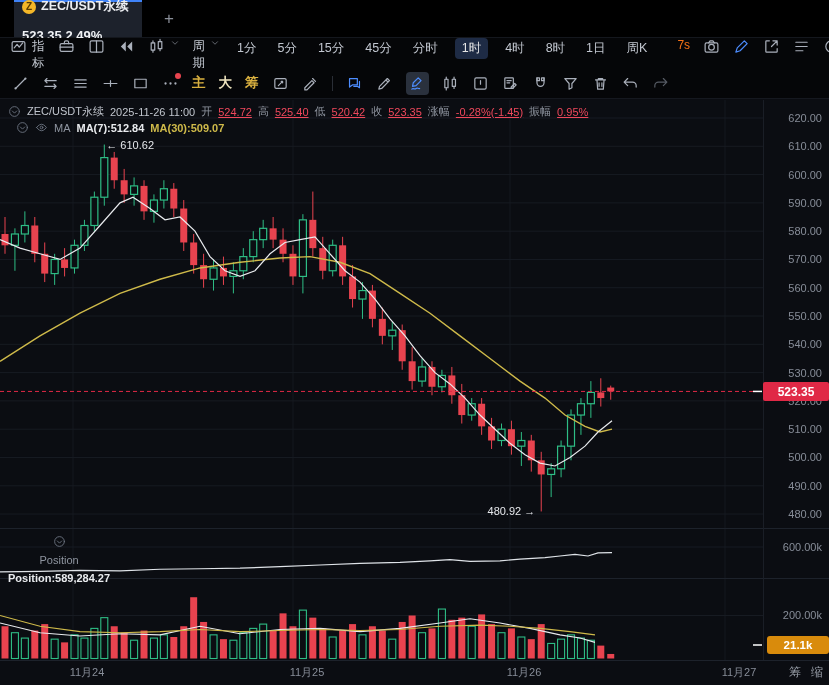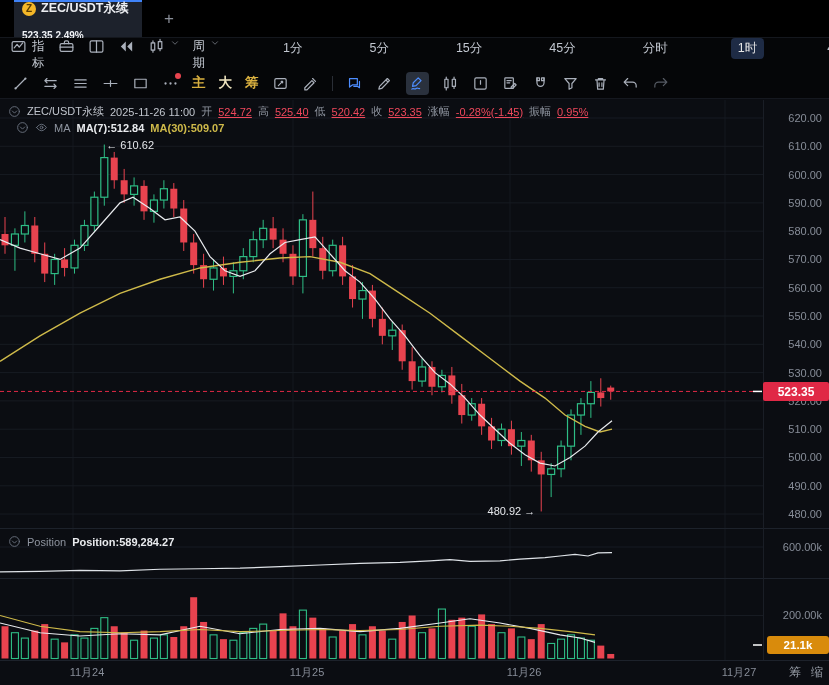--- a/index.html
+++ b/index.html
@@ -16,7 +16,7 @@
   .coin { width:14px; height:14px; border-radius:50%; background:#f4b728; color:#5a3c00;
     font-size:10px; font-weight:bold; display:flex; align-items:center; justify-content:center; }
   .tab-sym { color:#eceef2; font-size:12.5px; font-weight:bold; white-space:nowrap; }
-  .tab-line2 { color:#f0f2f5; font-size:10px; font-weight:bold; margin-top:13px; }
+  .tab-line2 { color:#f0f2f5; font-size:13px; font-weight:bold; margin-top:13px; }
   #new-tab { color:#8a8f99; font-size:17px; margin-left:22px; align-self:center; cursor:pointer; }
 
   

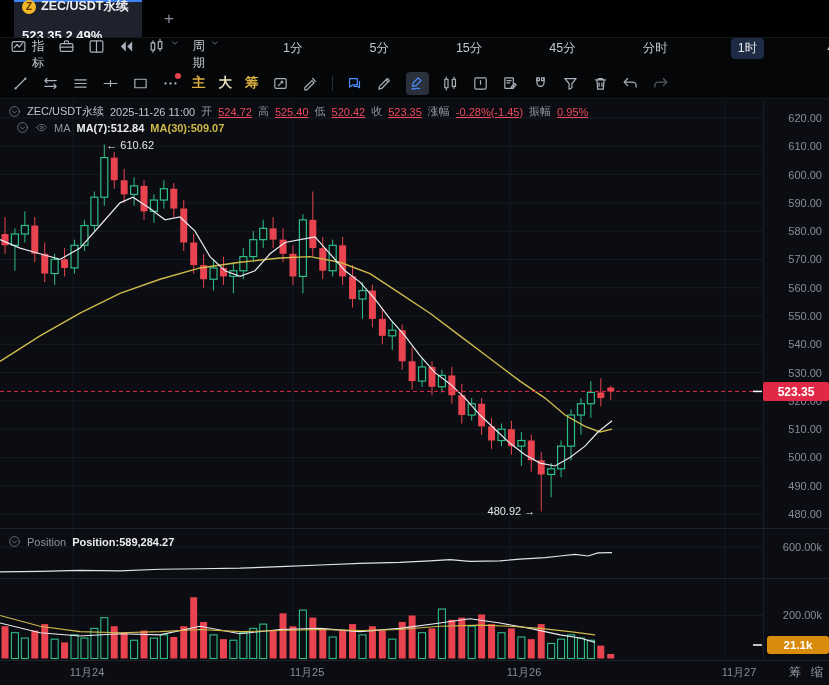--- a/index.html
+++ b/index.html
@@ -28,7 +28,7 @@
   .ic svg { width:100%; height:100%; }
   .ic.blue { color:#4d8dff; }
   .ic.dim { color:#565b64; }
-  .tf { padding:2px 4px; white-space:nowrap; cursor:pointer;margin-left:46px; }
+  .tf { padding:2px 4px; white-space:nowrap; cursor:pointer; }
   .tf.active { background:#1e2b45; color:#e5e5e5; border-radius:4px; padding:2px 7px; }
   .grow { flex:1 1 auto; }
   .countdown { color:#f97316; font-size:12px; }

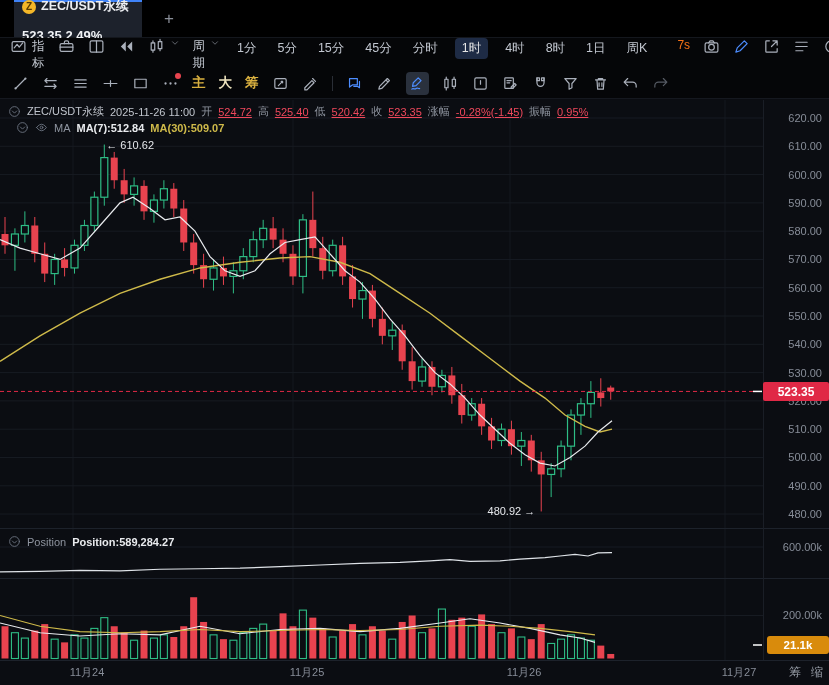--- a/index.html
+++ b/index.html
@@ -578,7 +578,7 @@
   <span class="lg-yellow">MA(30):509.07</span>
 </div>
 
-<div class="legend" style="left:8px; top:535px;">
+<div class="legend" style="left:8px; top:535px;flex-direction:column;">
   <span class="ic sm-ic">
         <svg viewBox="0 0 24 24" fill="none" stroke="currentColor" stroke-width="1.7" stroke-linecap="round" stroke-linejoin="round">
           <circle cx="12" cy="12" r="9"></circle>

